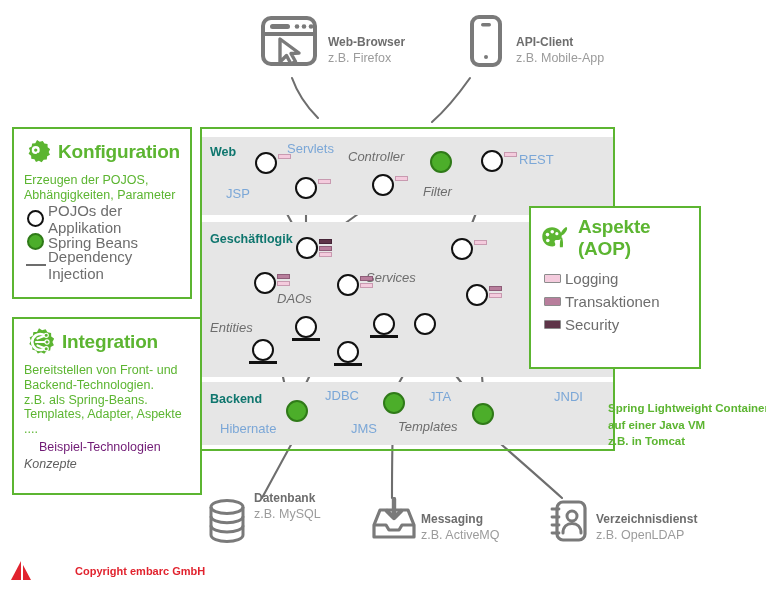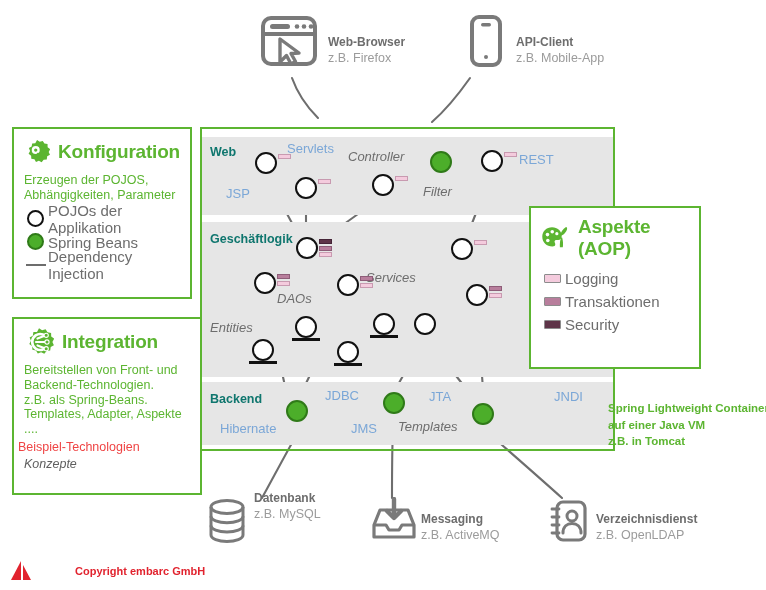--- a/index.html
+++ b/index.html
@@ -70,7 +70,7 @@
   .legend-row .sw .line { position:absolute; left:0px; top:10px; width:20px; height:2.2px; background:#6d6d6d; }
   .legend-row .sw .chip { position:absolute; left:1px; top:6px; width:17px; height:9px; border:1.3px solid #8c8c8c; border-radius:1px; }
 
-  .sub-tech { font-size:12.5px; color:#ef4444; padding:3px 10px 0 4px; }
+  .sub-tech { font-size:12.5px; color:#701a75; padding:3px 10px 0 25px; }
   .sub-concept { font-size:12.5px; color:#5f5f5f; font-style:italic; padding:3px 10px 0 10px; }
 
   

